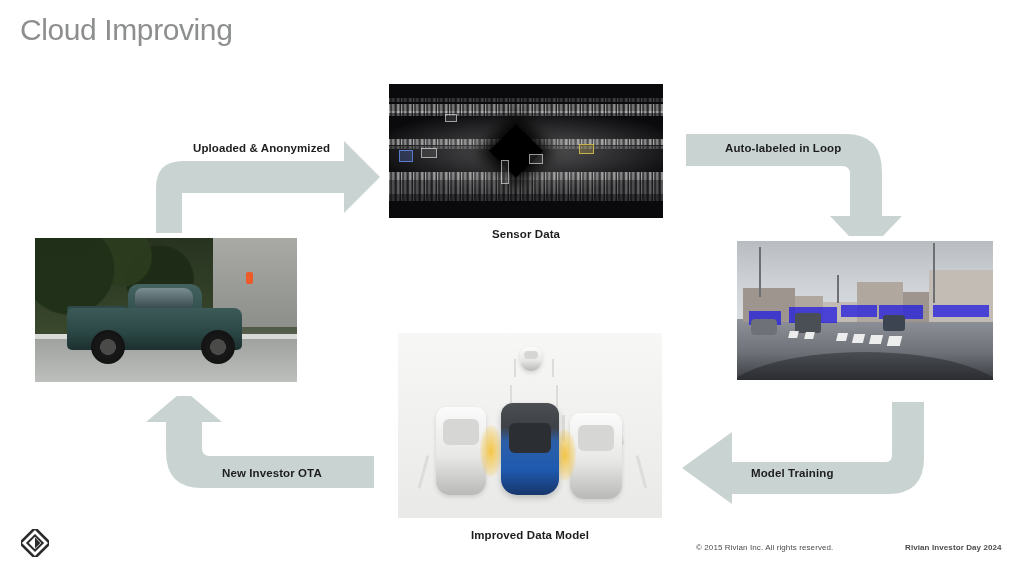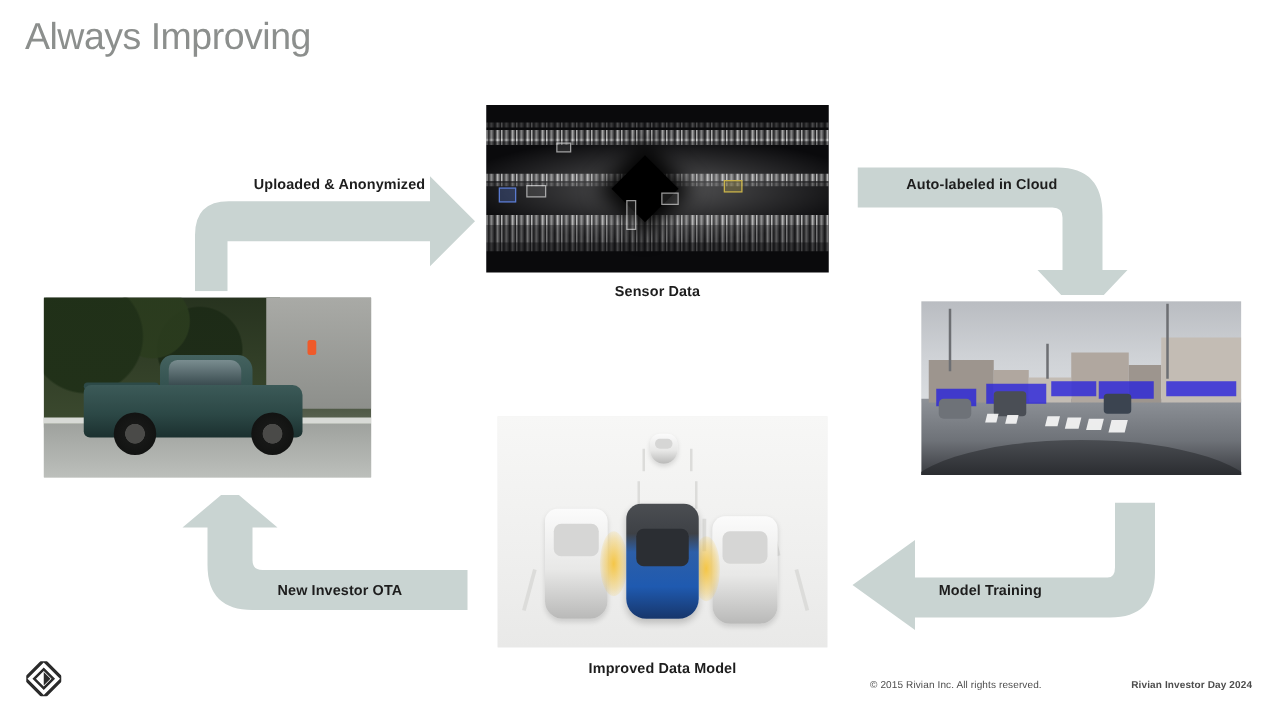--- a/index.html
+++ b/index.html
@@ -183,7 +183,7 @@
 <body>
 
 <div id="title-block">
-  <div id="page-subtitle">Always Improving</div>
+  <div id="page-subtitle">Cloud Improving</div>
 </div>
 
 <svg class="arrow-svg" id="arrow-uploaded" style="left:152px; top:128px;" width="232" height="105" viewBox="0 0 232 105">

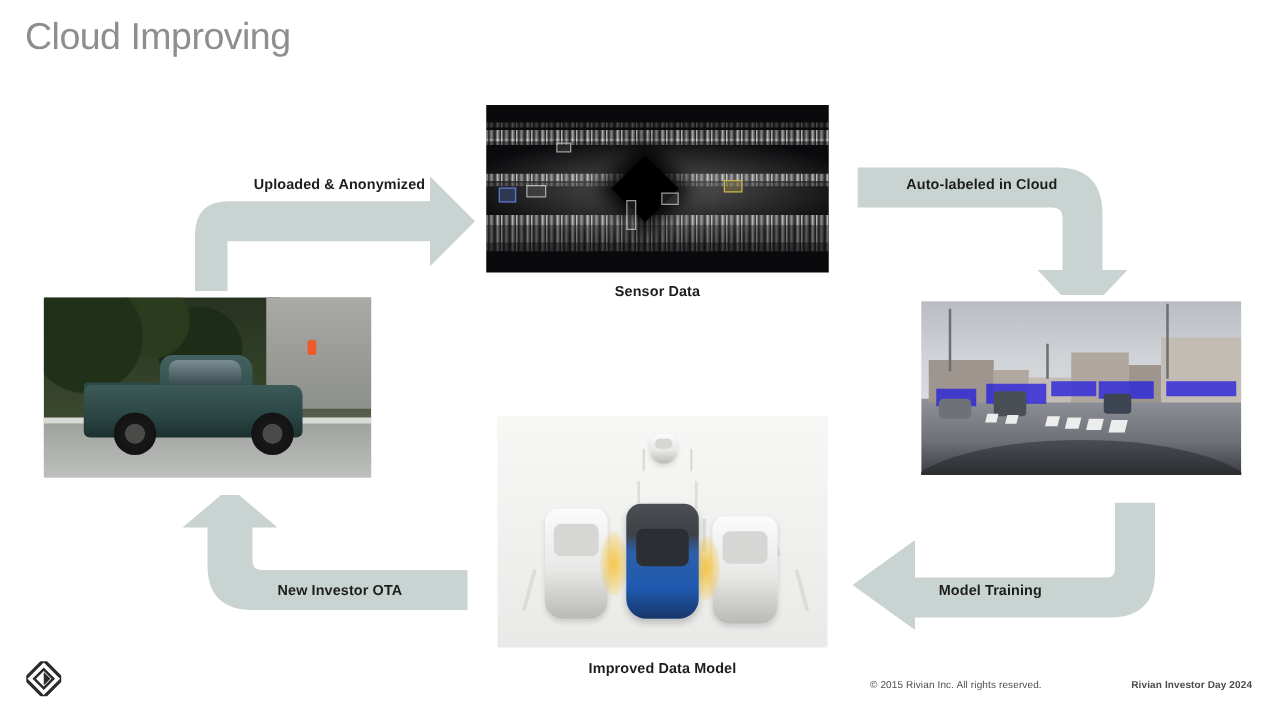--- a/index.html
+++ b/index.html
@@ -189,7 +189,7 @@
 <svg class="arrow-svg" id="arrow-uploaded" style="left:152px; top:128px;" width="232" height="105" viewBox="0 0 232 105">
   <path d="M4,105 L4,60 Q4,33 31,33 L192,33 L192,13 L228,49 L192,85 L192,65 L30,65 Q30,65 30,66 L30,105 Z" fill="#c9d4d2"></path>
 </svg>
-<div class="arrow-label" style="left:193px; top:142px;margin-left:10px;">Uploaded &amp; Anonymized</div>
+<div class="arrow-label" style="left:193px; top:142px;">Uploaded &amp; Anonymized</div>
 
 <div class="panel" id="panel-sensor">
   <div class="lidar-haze" style="left:-8%; top:26px; width:118%; height:82px;"></div>

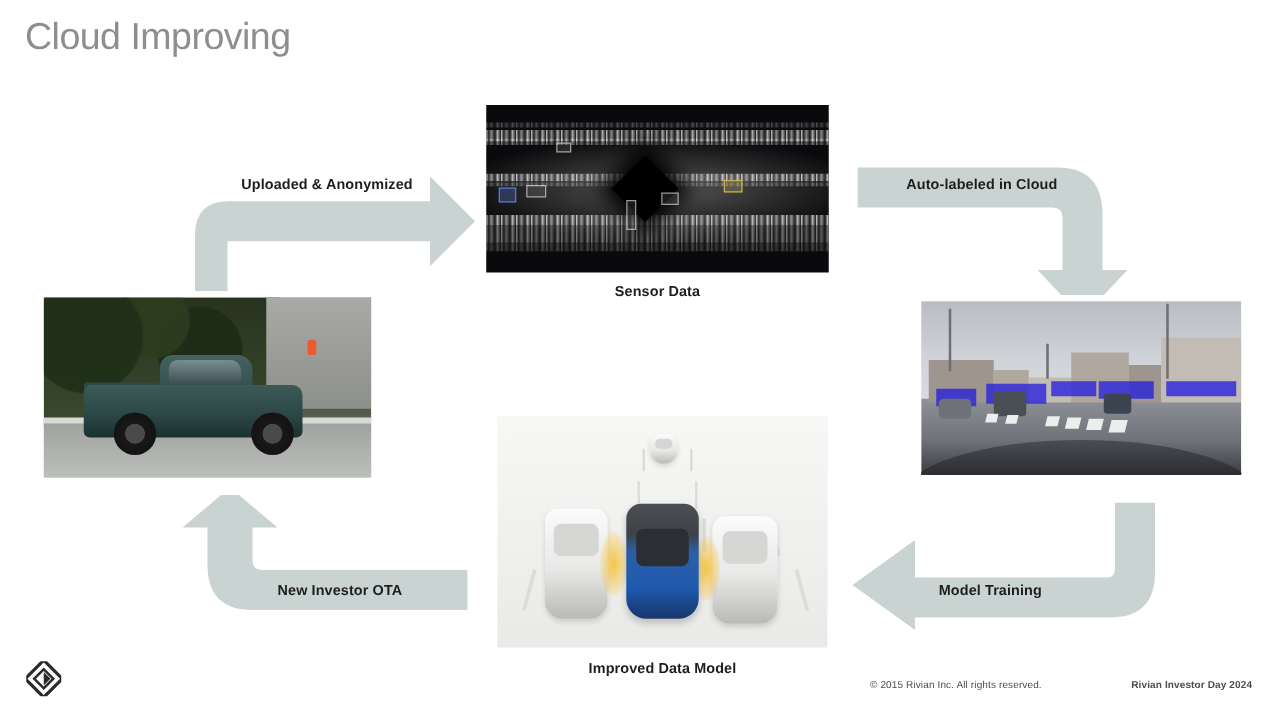--- a/index.html
+++ b/index.html
@@ -214,7 +214,7 @@
 <svg class="arrow-svg" id="arrow-autolabeled" style="left:686px; top:130px;" width="235" height="106" viewBox="0 0 235 106">
   <path d="M0,4 L160,4 Q196,4 196,42 L196,86 L216,86 L180,124 L144,86 L164,86 L164,44 Q164,36 156,36 L0,36 Z" fill="#c9d4d2"></path>
 </svg>
-<div class="arrow-label" style="left:725px; top:142px;">Auto-labeled in Cloud</div>
+<div class="arrow-label" style="left:725px; top:142px;">Auto-labeled in Loop</div>
 
 <div class="panel" id="panel-labeled">
   <div id="sky"></div>

